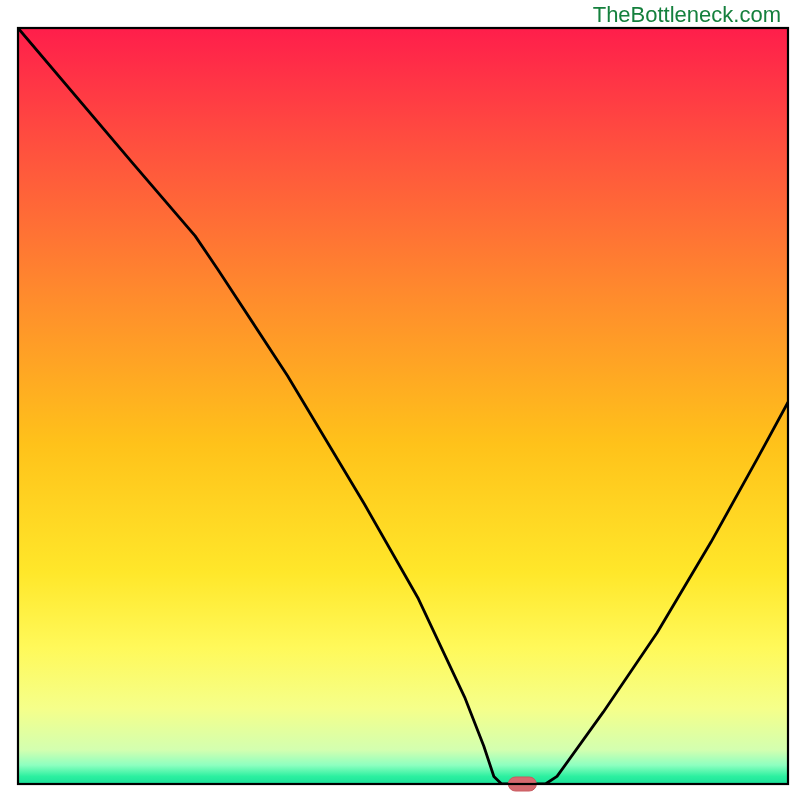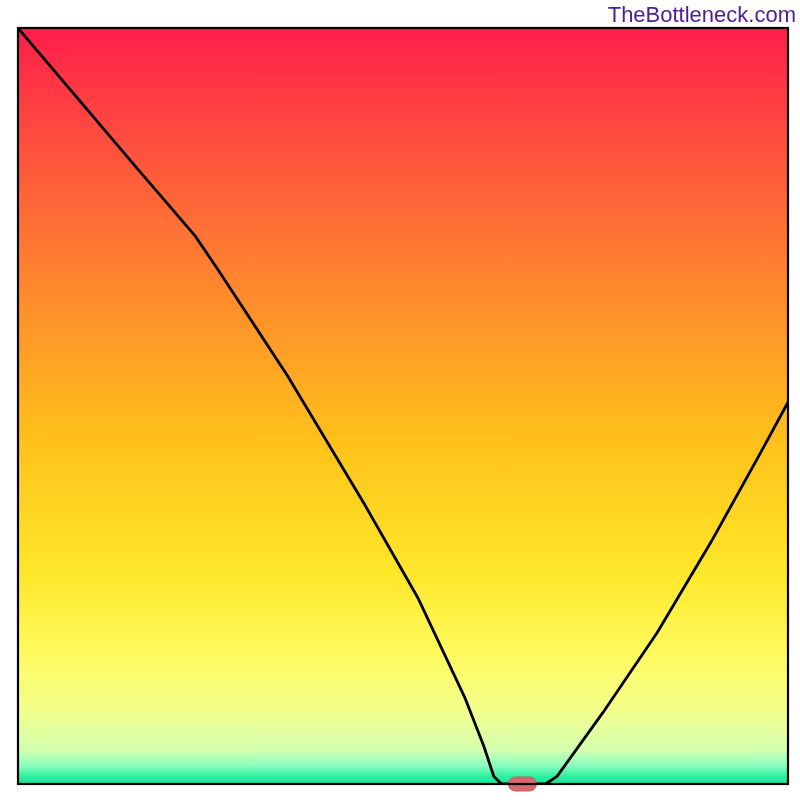--- a/index.html
+++ b/index.html
@@ -19,10 +19,10 @@
   .watermark {
     position: absolute;
     top: 2px;
-    right: 4px;
+    right: 19px;
     font-size: 22px;
     font-weight: 500;
-    color: #4c1d95;
+    color: #15803d;
     letter-spacing: 0px;
     z-index: 10;
     user-select: none;

